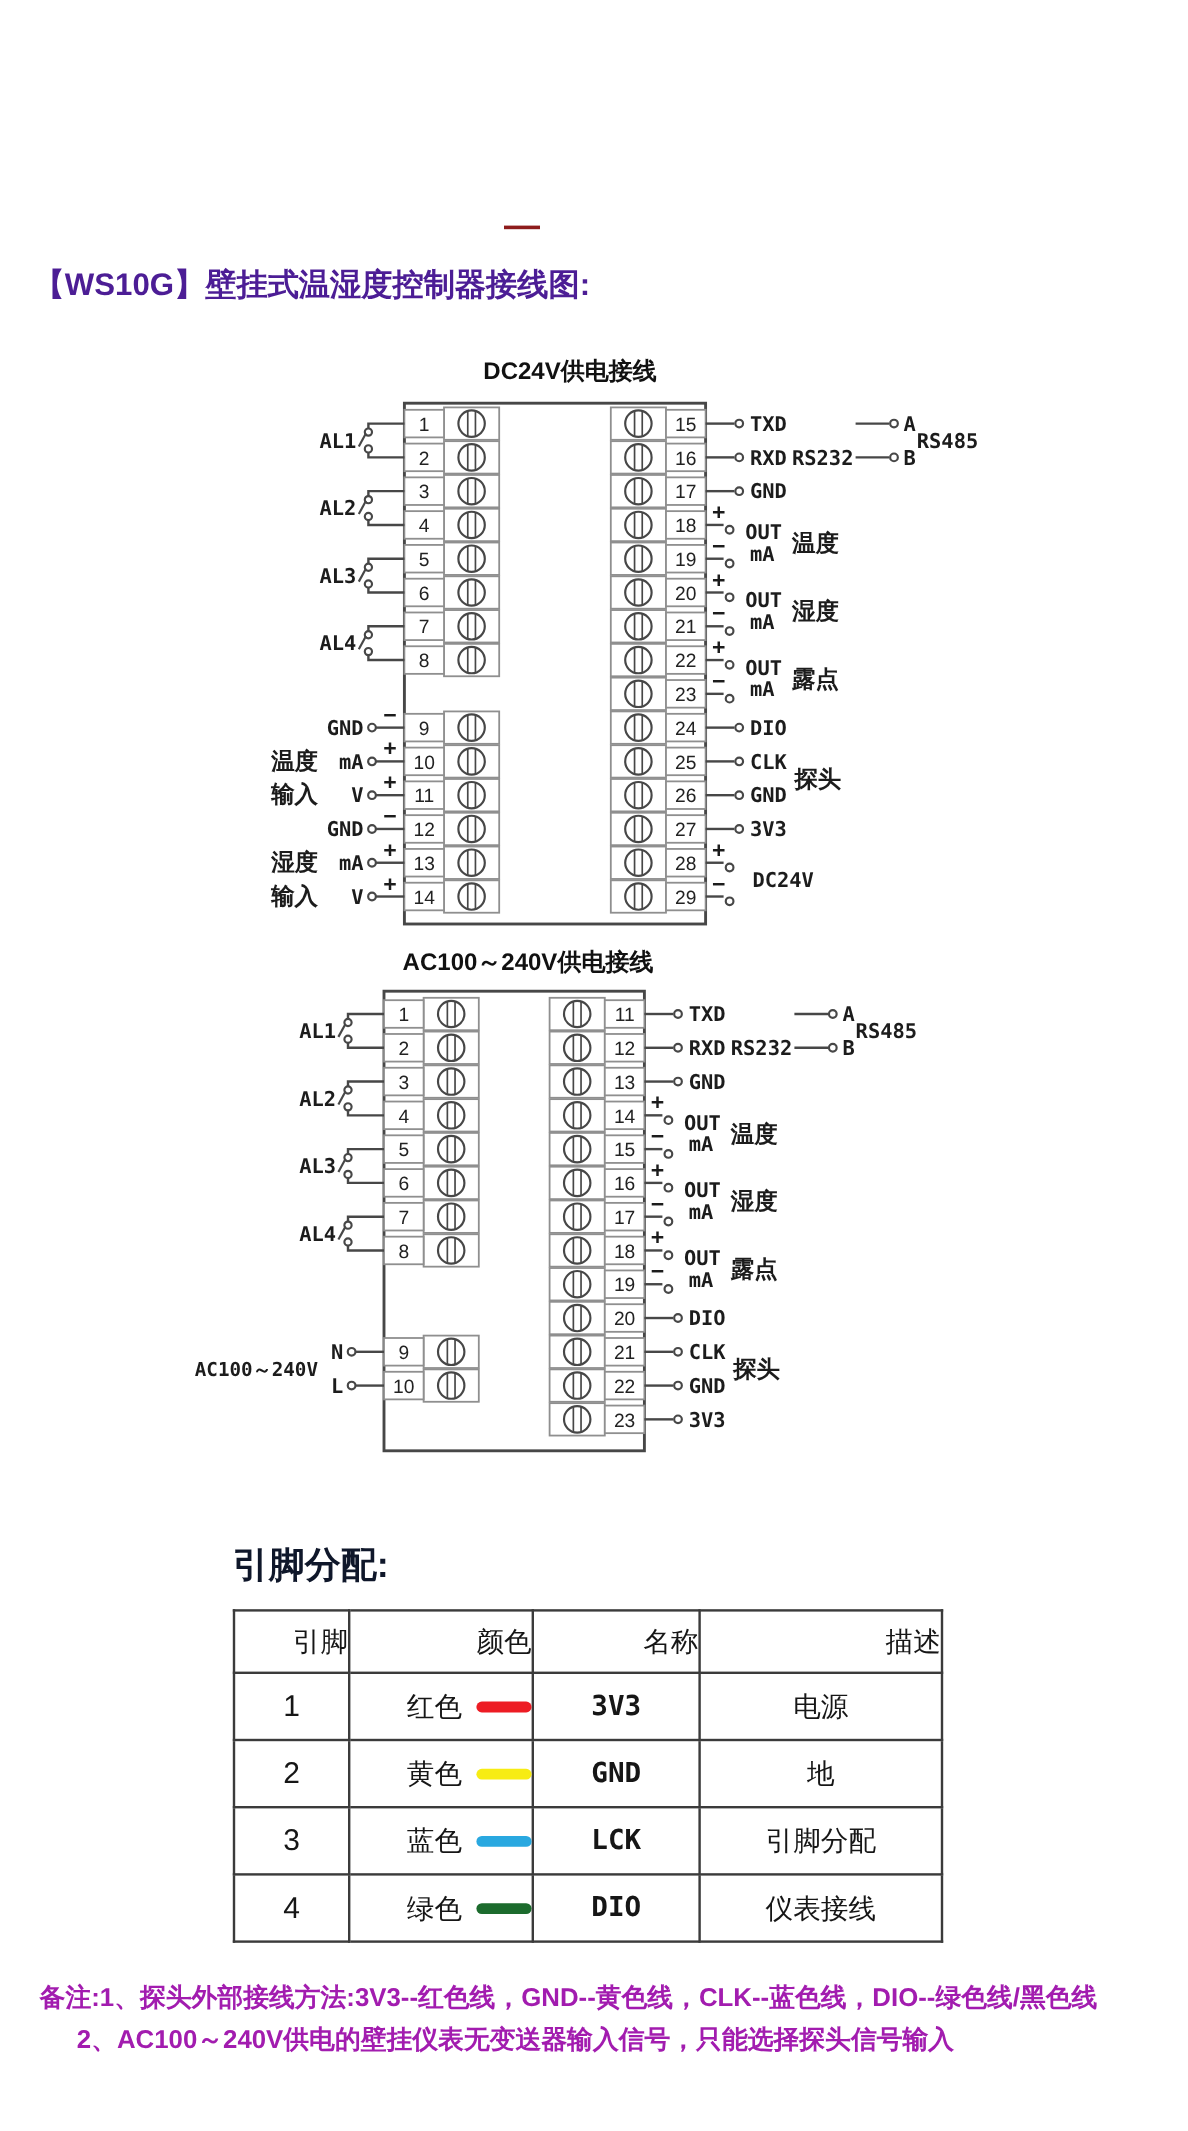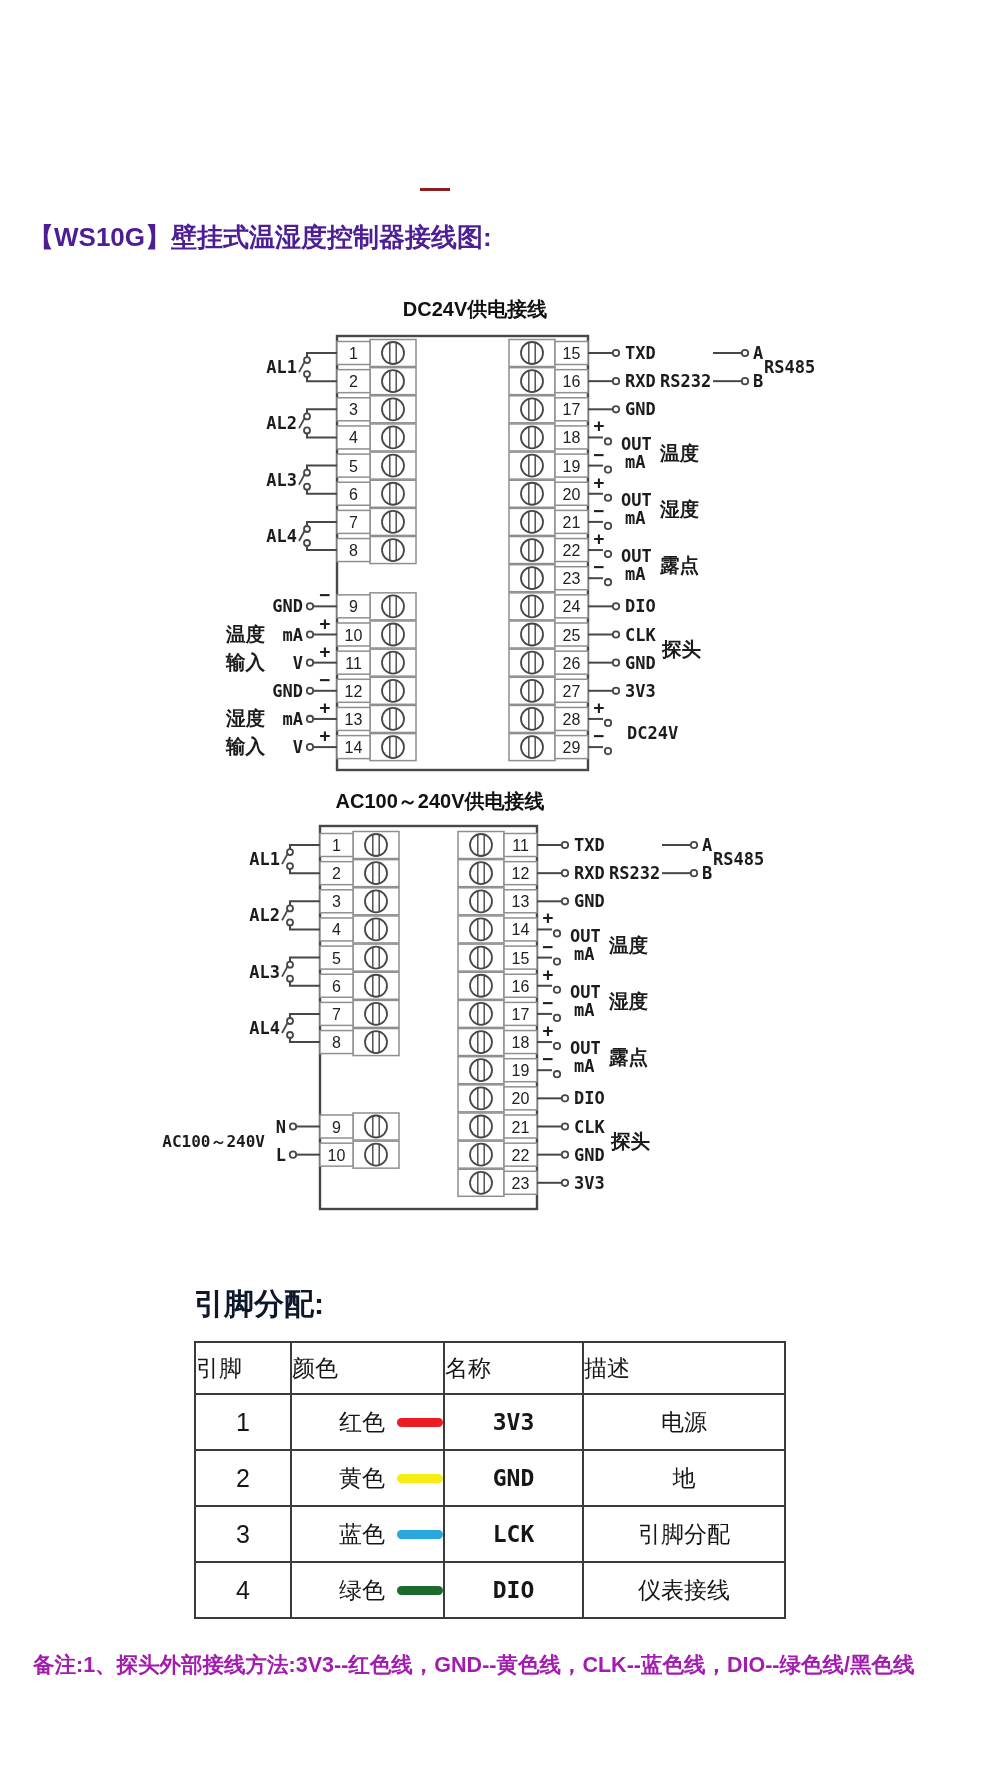--- a/index.html
+++ b/index.html
@@ -22,7 +22,7 @@
   #pin-table{position:absolute;top:1341px;left:194px;border-collapse:collapse;table-layout:fixed;background:#fff;}
   .c1{width:96px}.c2{width:153px}.c3{width:139px}.c4{width:202px}
   #pin-table th,#pin-table td{border:2px solid #3b3b3b;padding:0;color:#161616;}
-  #pin-table th{height:50px;font-size:23px;font-weight:500;text-align:left;}
+  #pin-table th{height:50px;font-size:23px;font-weight:500;text-align:right;}
   #pin-table td{height:54px;}
   .td-pin{font-size:25px;text-align:center;}
   .td-color{font-size:23px;font-weight:500;text-align:right;white-space:nowrap;}

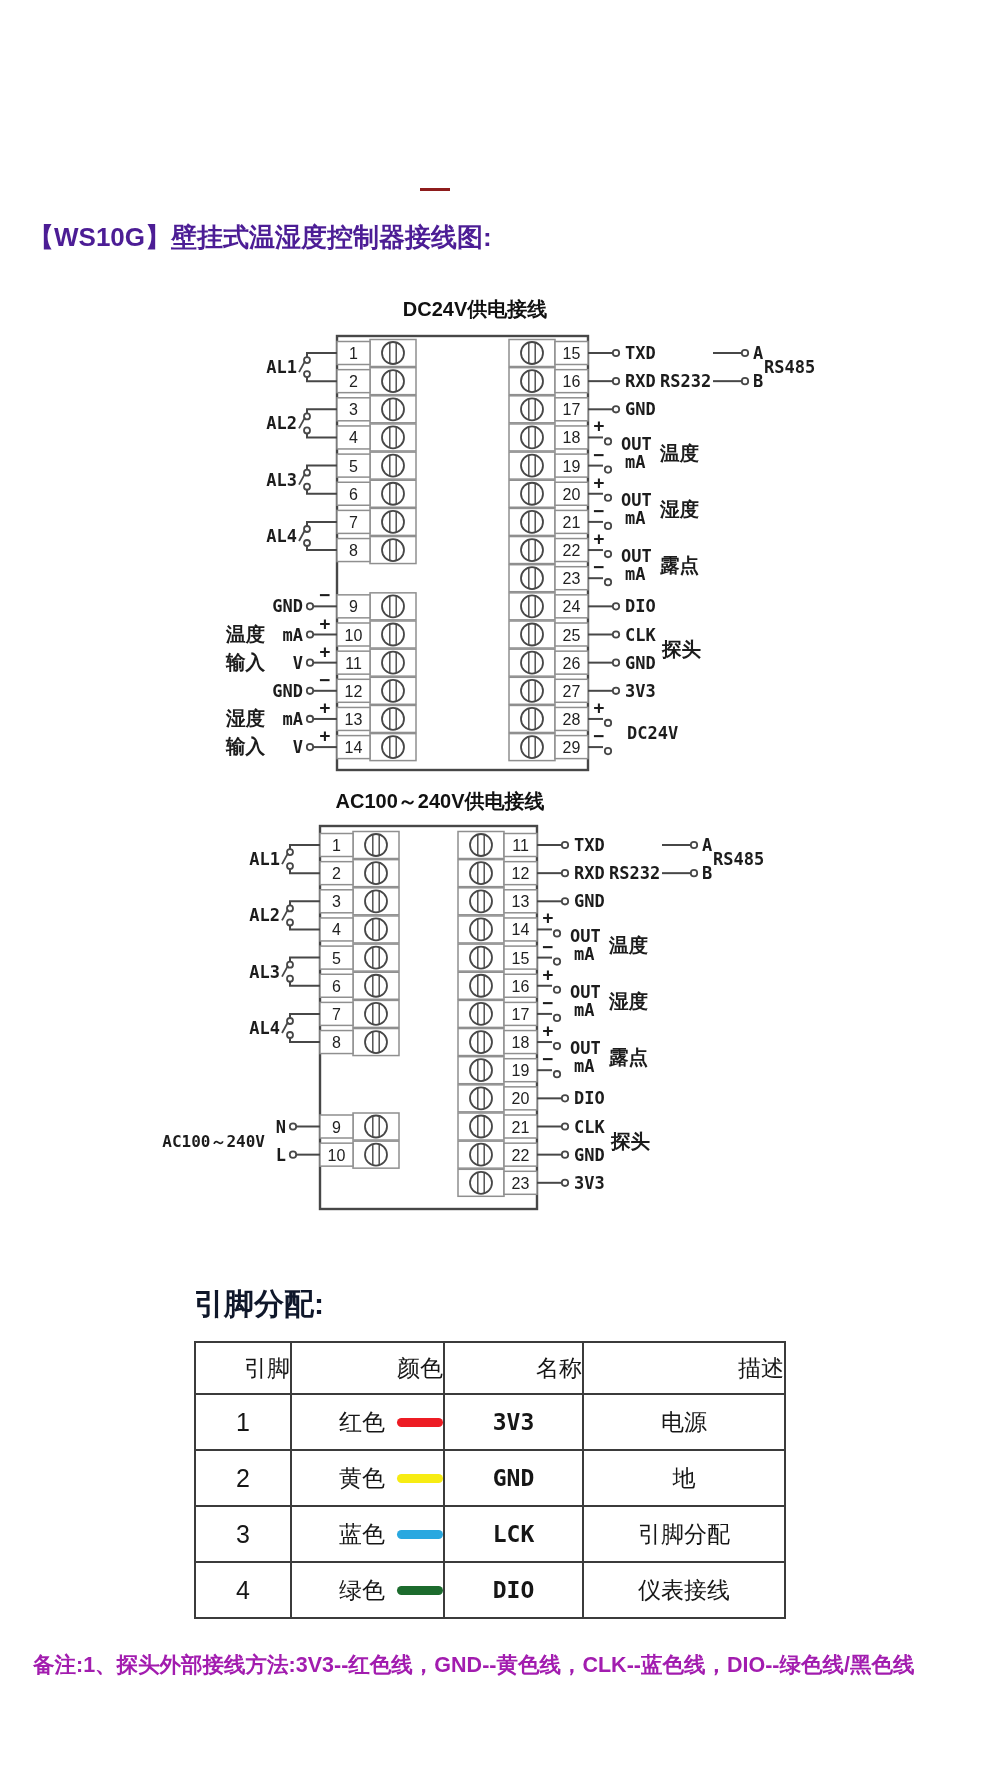--- a/index.html
+++ b/index.html
@@ -614,6 +614,7 @@
 
   <div class="notes">
     <div class="note-line1">备注:1、探头外部接线方法:3V3--红色线，GND--黄色线，CLK--蓝色线，DIO--绿色线/黑色线</div>
+    <div class="note-line2">2、AC100～240V供电的壁挂仪表无变送器输入信号，只能选择探头信号输入</div>
   </div>
 </div>
 

